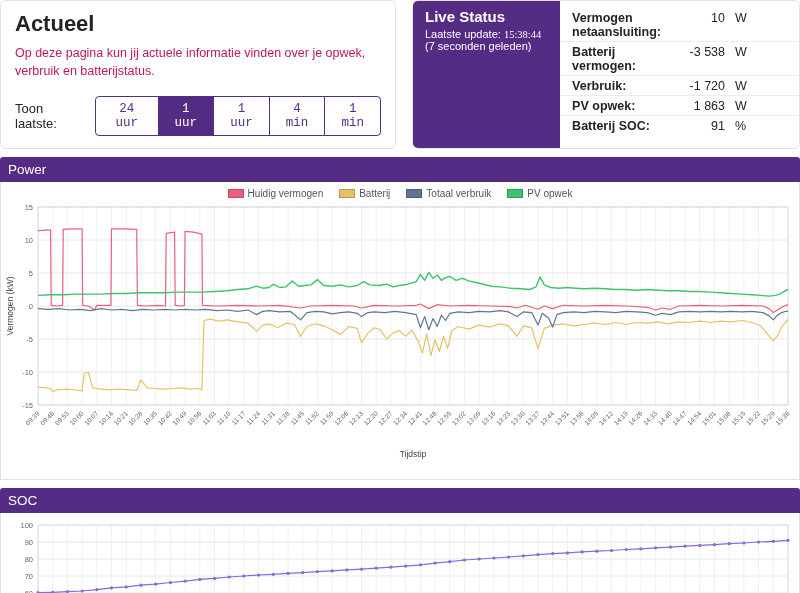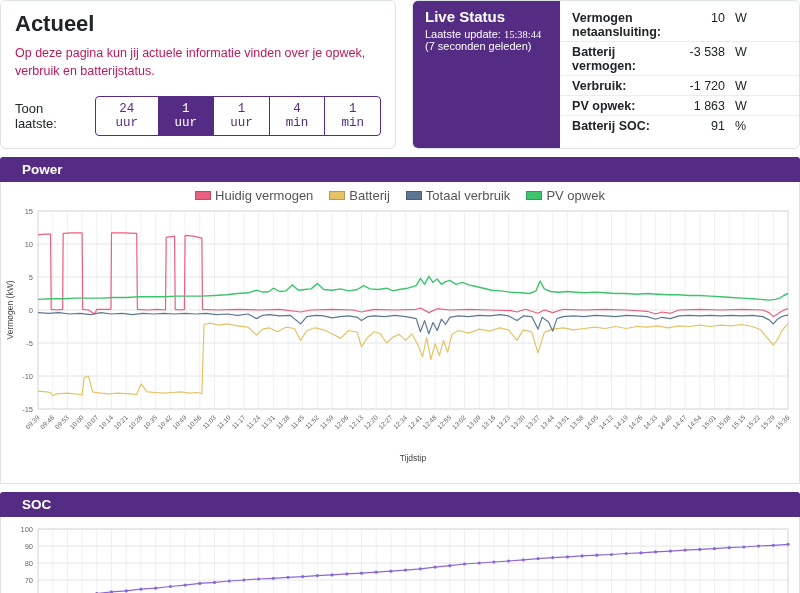--- a/index.html
+++ b/index.html
@@ -32,8 +32,8 @@
   .status-row .val{width:64px;text-align:right}
   .status-row .unit{width:16px;margin-left:10px}
   .panel{margin-top:8px}
-  .panel-header{background:var(--purple);color:#fff;font-size:13.5px;font-weight:700;
-    padding:5px 22px;border-radius:3px 3px 0 0}
+  .panel-header{background:var(--purple);color:#fff;font-size:13.5px;font-weight:400;
+    padding:5px 8px;border-radius:3px 3px 0 0}
   .panel-body{border:1px solid #dee2e6;border-top:none;background:#fff;padding:4px 3px 2px}
   .legend{display:flex;justify-content:center;gap:16px;align-items:center;
     font-size:13px;color:#555;margin:2px 0 0}

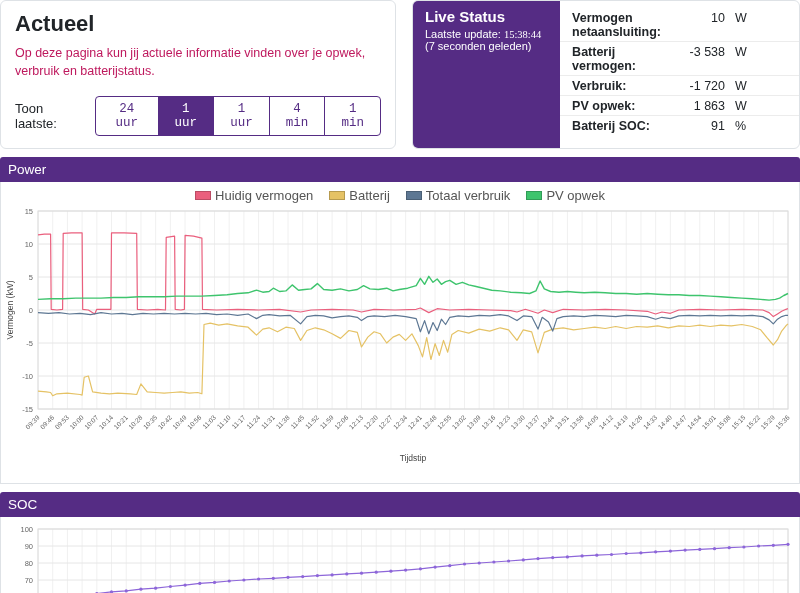--- a/index.html
+++ b/index.html
@@ -36,7 +36,7 @@
     padding:5px 8px;border-radius:3px 3px 0 0}
   .panel-body{border:1px solid #dee2e6;border-top:none;background:#fff;padding:4px 3px 2px}
   .legend{display:flex;justify-content:center;gap:16px;align-items:center;
-    font-size:13px;color:#555;margin:2px 0 0}
+    font-size:10px;color:#555;margin:2px 0 0}
   .legend-item{display:inline-flex;align-items:center;gap:4px;cursor:pointer}
   .swatch{display:inline-block;width:16px;height:9px;border:1px solid rgba(0,0,0,.2)}
   svg{display:block}

